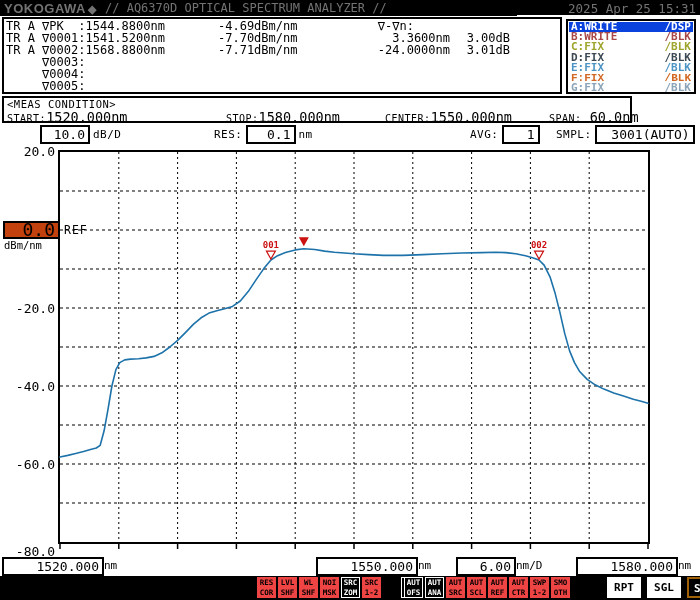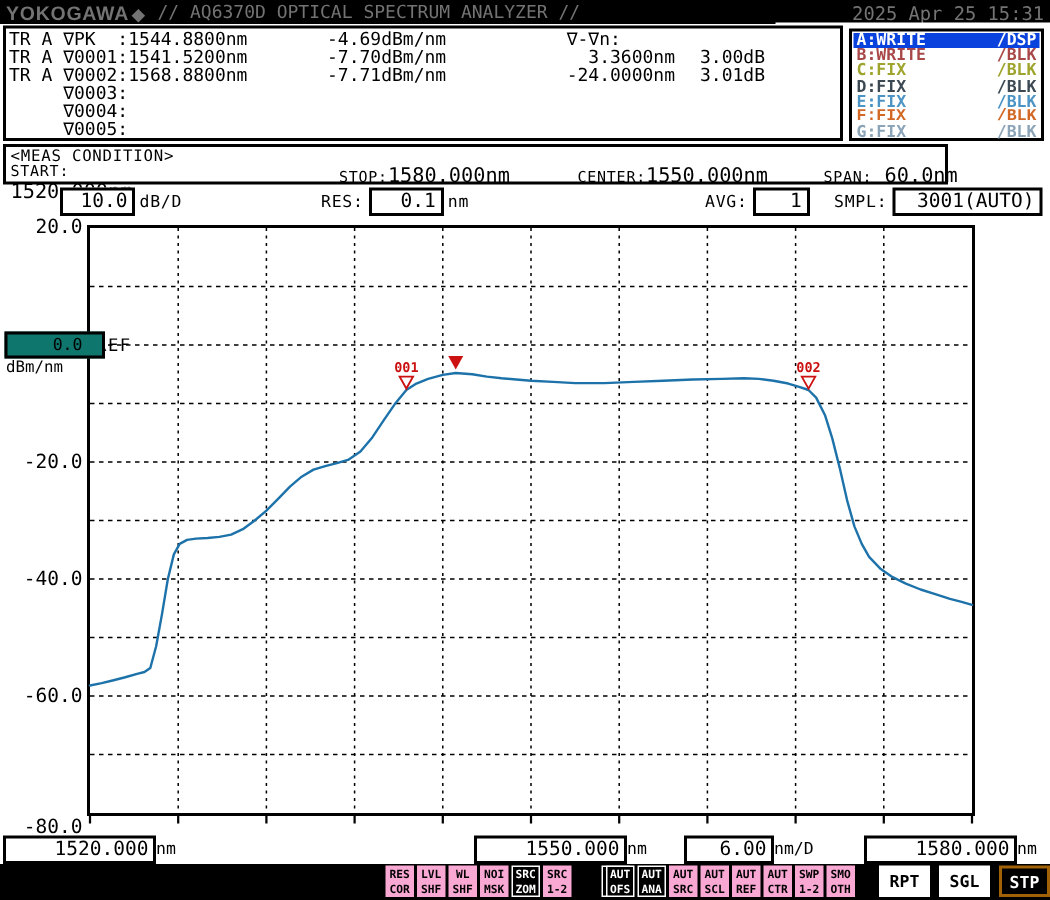--- a/index.html
+++ b/index.html
@@ -28,7 +28,7 @@
   .meas-title{font-size:10.5px;line-height:10px;padding:1px 0 0 3px;letter-spacing:.5px;}
   .meas-fields{position:relative;height:14px;}
   .mf{position:absolute;display:flex;align-items:baseline;white-space:pre;}
-  .mf0{left:3px;flex-direction:column;} .mf1{left:222px;} .mf2{left:381px;} .mf3{left:545px;}
+  .mf0{left:3px;} .mf1{left:222px;} .mf2{left:381px;} .mf3{left:545px;}
   .mlab{font-size:10px;letter-spacing:.5px;} .mval{font-size:13.5px;}
   
   .settings{position:absolute;left:0;top:125px;width:700px;height:24px;}

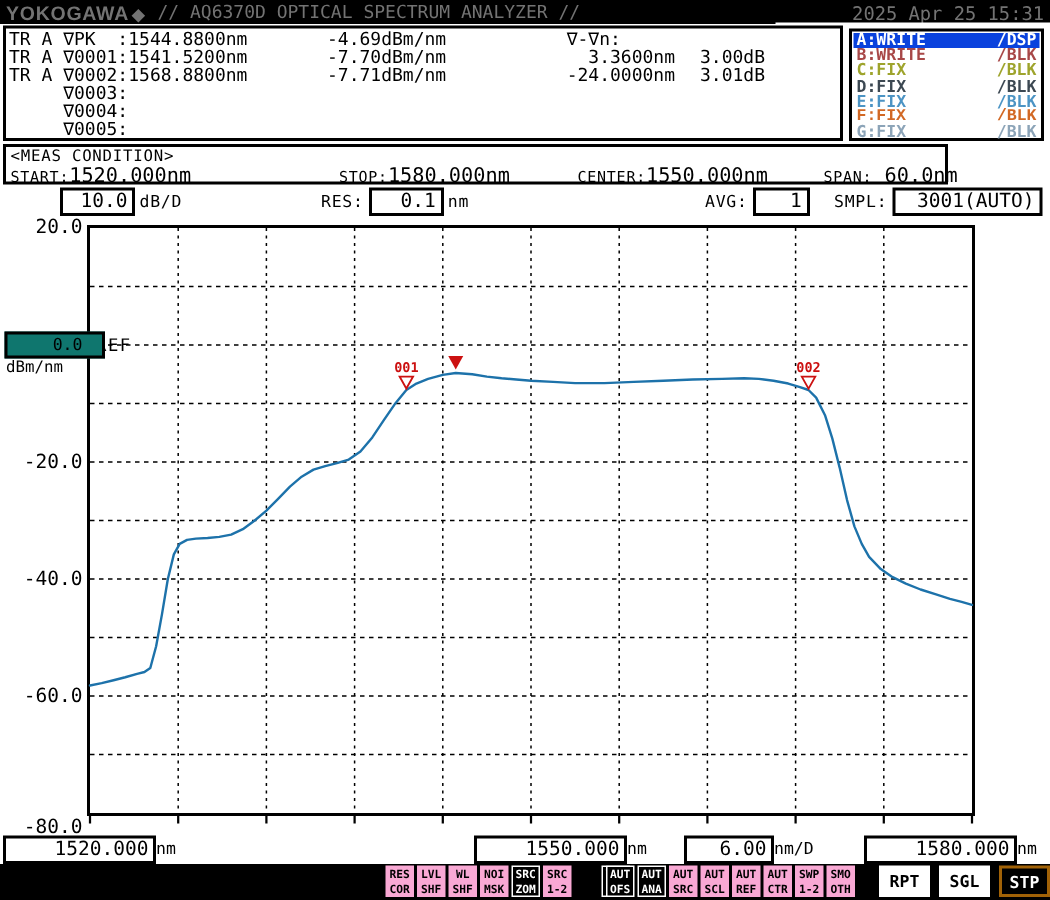--- a/index.html
+++ b/index.html
@@ -46,7 +46,7 @@
   .ylab{position:absolute;left:0;width:55px;text-align:right;font-size:13px;}
   .ylab0{top:144px;} .ylab1{top:301px;} .ylab2{top:379px;} .ylab3{top:457px;} .ylab4{top:544px;}
   .refbox{position:absolute;left:3px;top:221px;width:50px;height:14px;border:2px solid #000;
-    font-size:11px;line-height:14px;text-align:right;padding-right:13px;background:#0f766e;}
+    font-size:18px;line-height:14px;text-align:right;padding-right:3px;background:#c2410c;}
   .refunit{position:absolute;left:4px;top:239px;font-size:10.5px;}
   
   .xlab{position:absolute;top:557px;height:15px;border:2px solid #000;background:#fff;

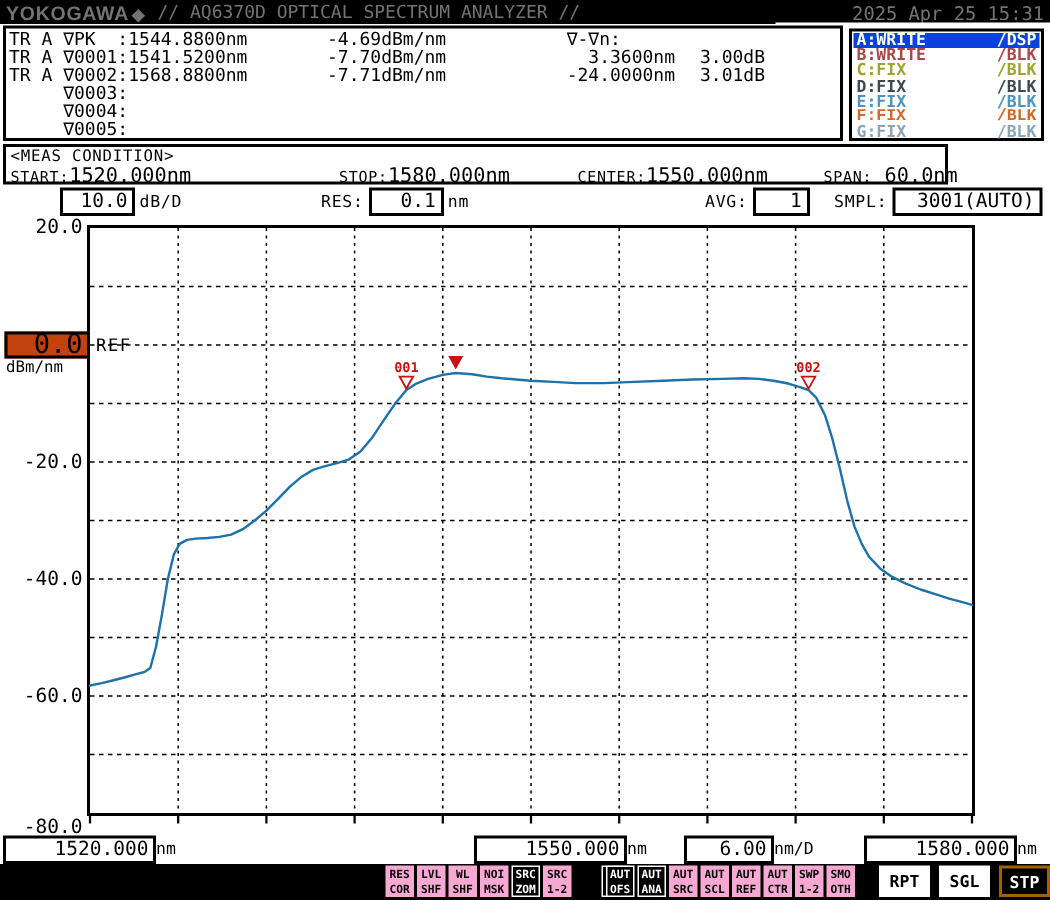--- a/index.html
+++ b/index.html
@@ -56,7 +56,7 @@
   .xu0{left:104px;} .xu1{left:418px;} .xu2{left:516px;} .xu3{left:678px;}
   
   .toolbar{position:absolute;left:0;top:576px;width:700px;height:24px;background:#000;}
-  .softkey{position:absolute;top:1px;width:19px;height:21px;background:#f9a8d4;color:#000;
+  .softkey{position:absolute;top:1px;width:19px;height:21px;background:#ef4444;color:#000;
     font-size:7.5px;font-weight:bold;line-height:9.5px;text-align:center;padding-top:1px;
     box-sizing:border-box;cursor:pointer;}
   .softkey.active{background:#000;color:#fff;border:1px solid #fff;padding-top:0;}

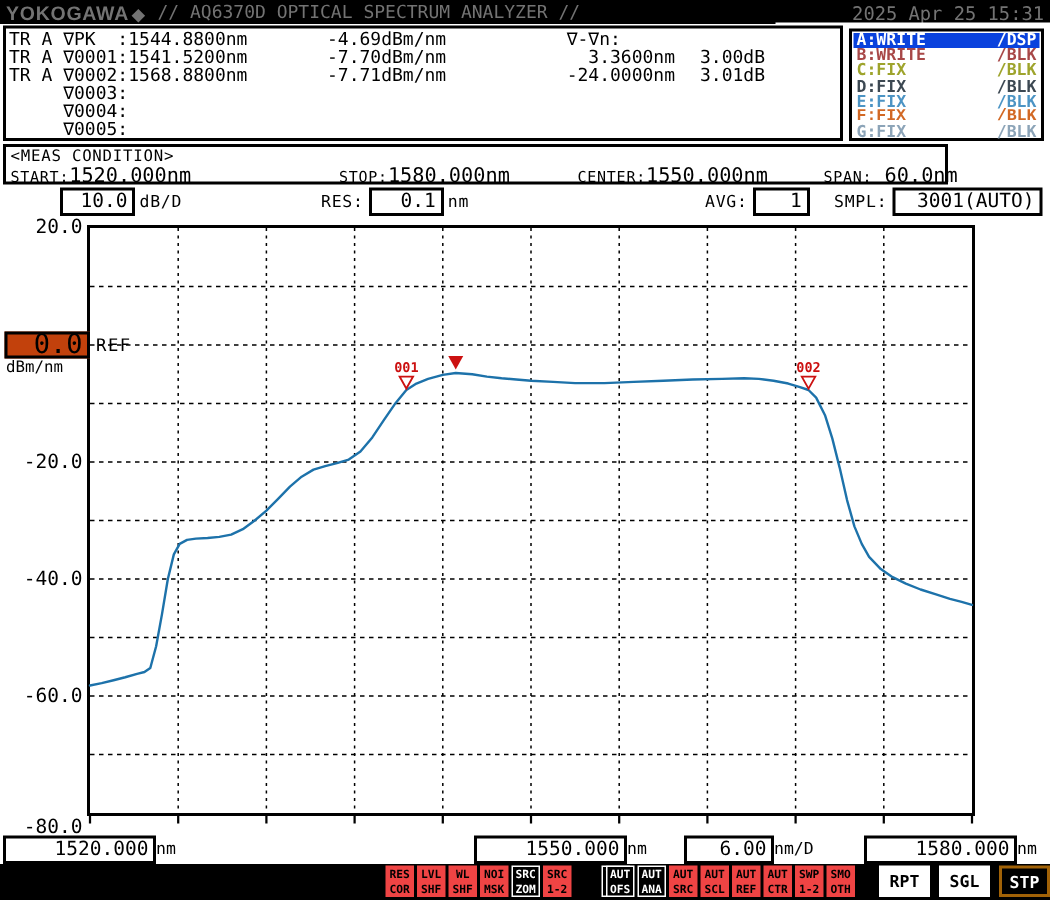--- a/index.html
+++ b/index.html
@@ -61,7 +61,7 @@
     box-sizing:border-box;cursor:pointer;}
   .softkey.active{background:#000;color:#fff;border:1px solid #fff;padding-top:0;}
   .runkey{position:absolute;top:1px;width:34px;height:21px;background:#fff;color:#000;
-    font-size:11px;font-weight:bold;line-height:21px;text-align:center;cursor:pointer;}
+    font-size:11px;font-weight:bold;line-height:21px;text-align:center;cursor:pointer;margin-left:21px;}
   .runkey.active{background:#000;color:#fff;border:2px solid #a16207;line-height:19px;box-sizing:border-box;}
 </style>
 </head>

